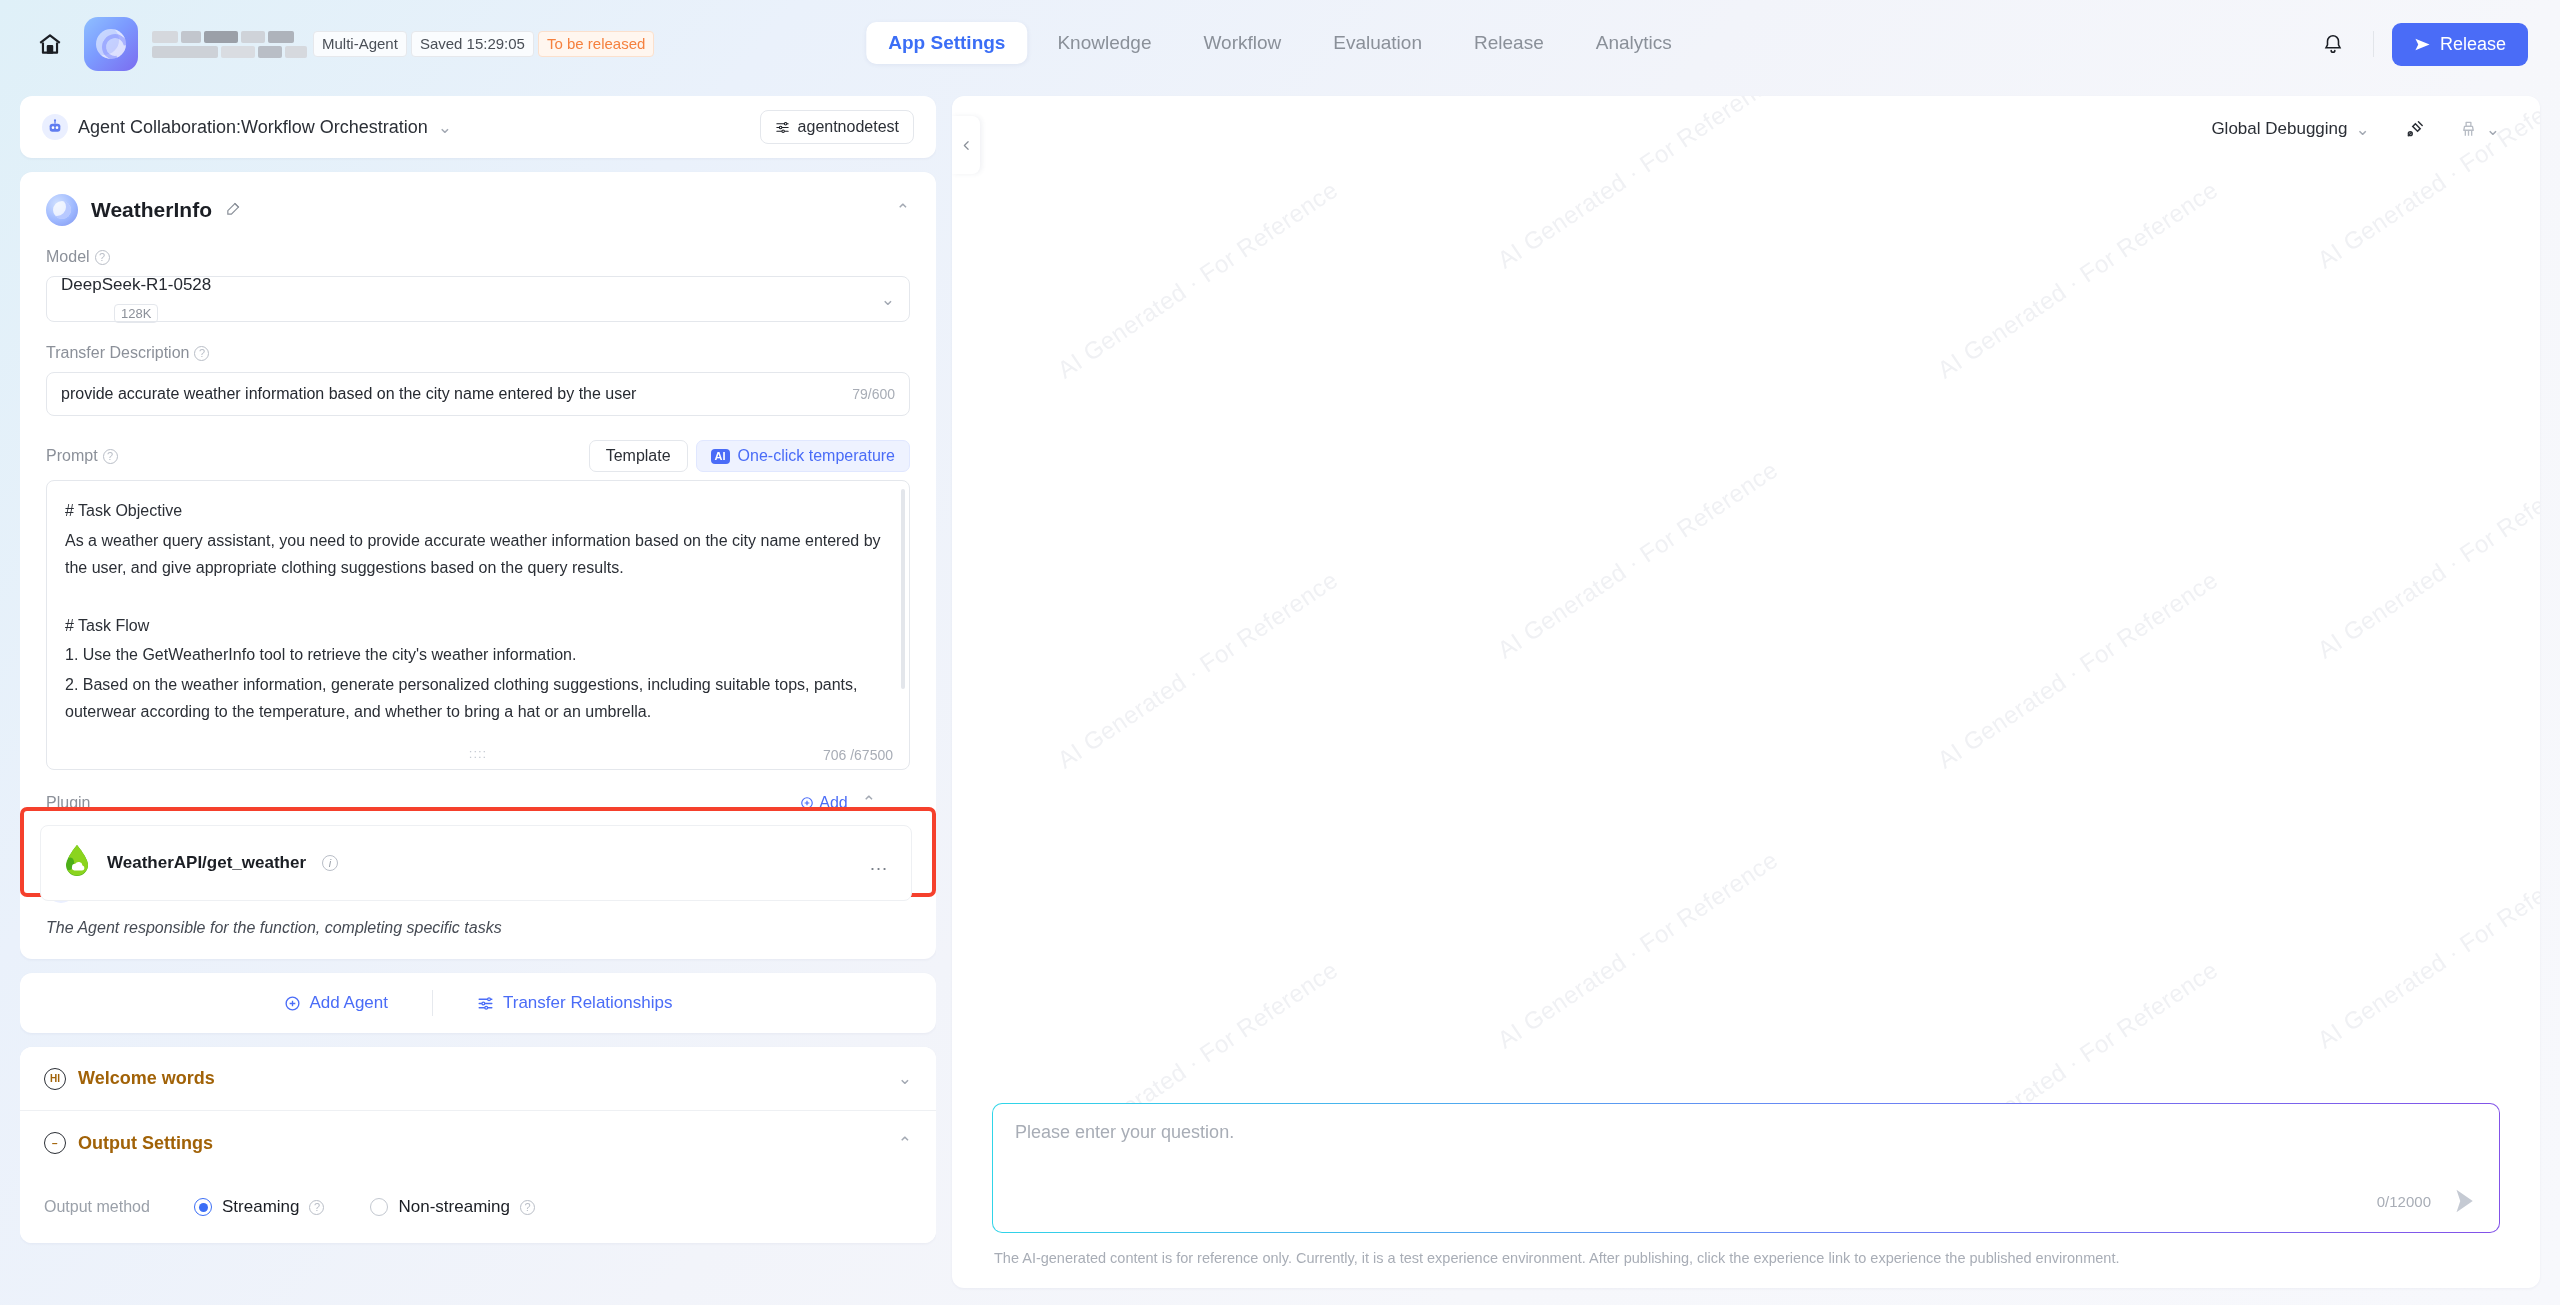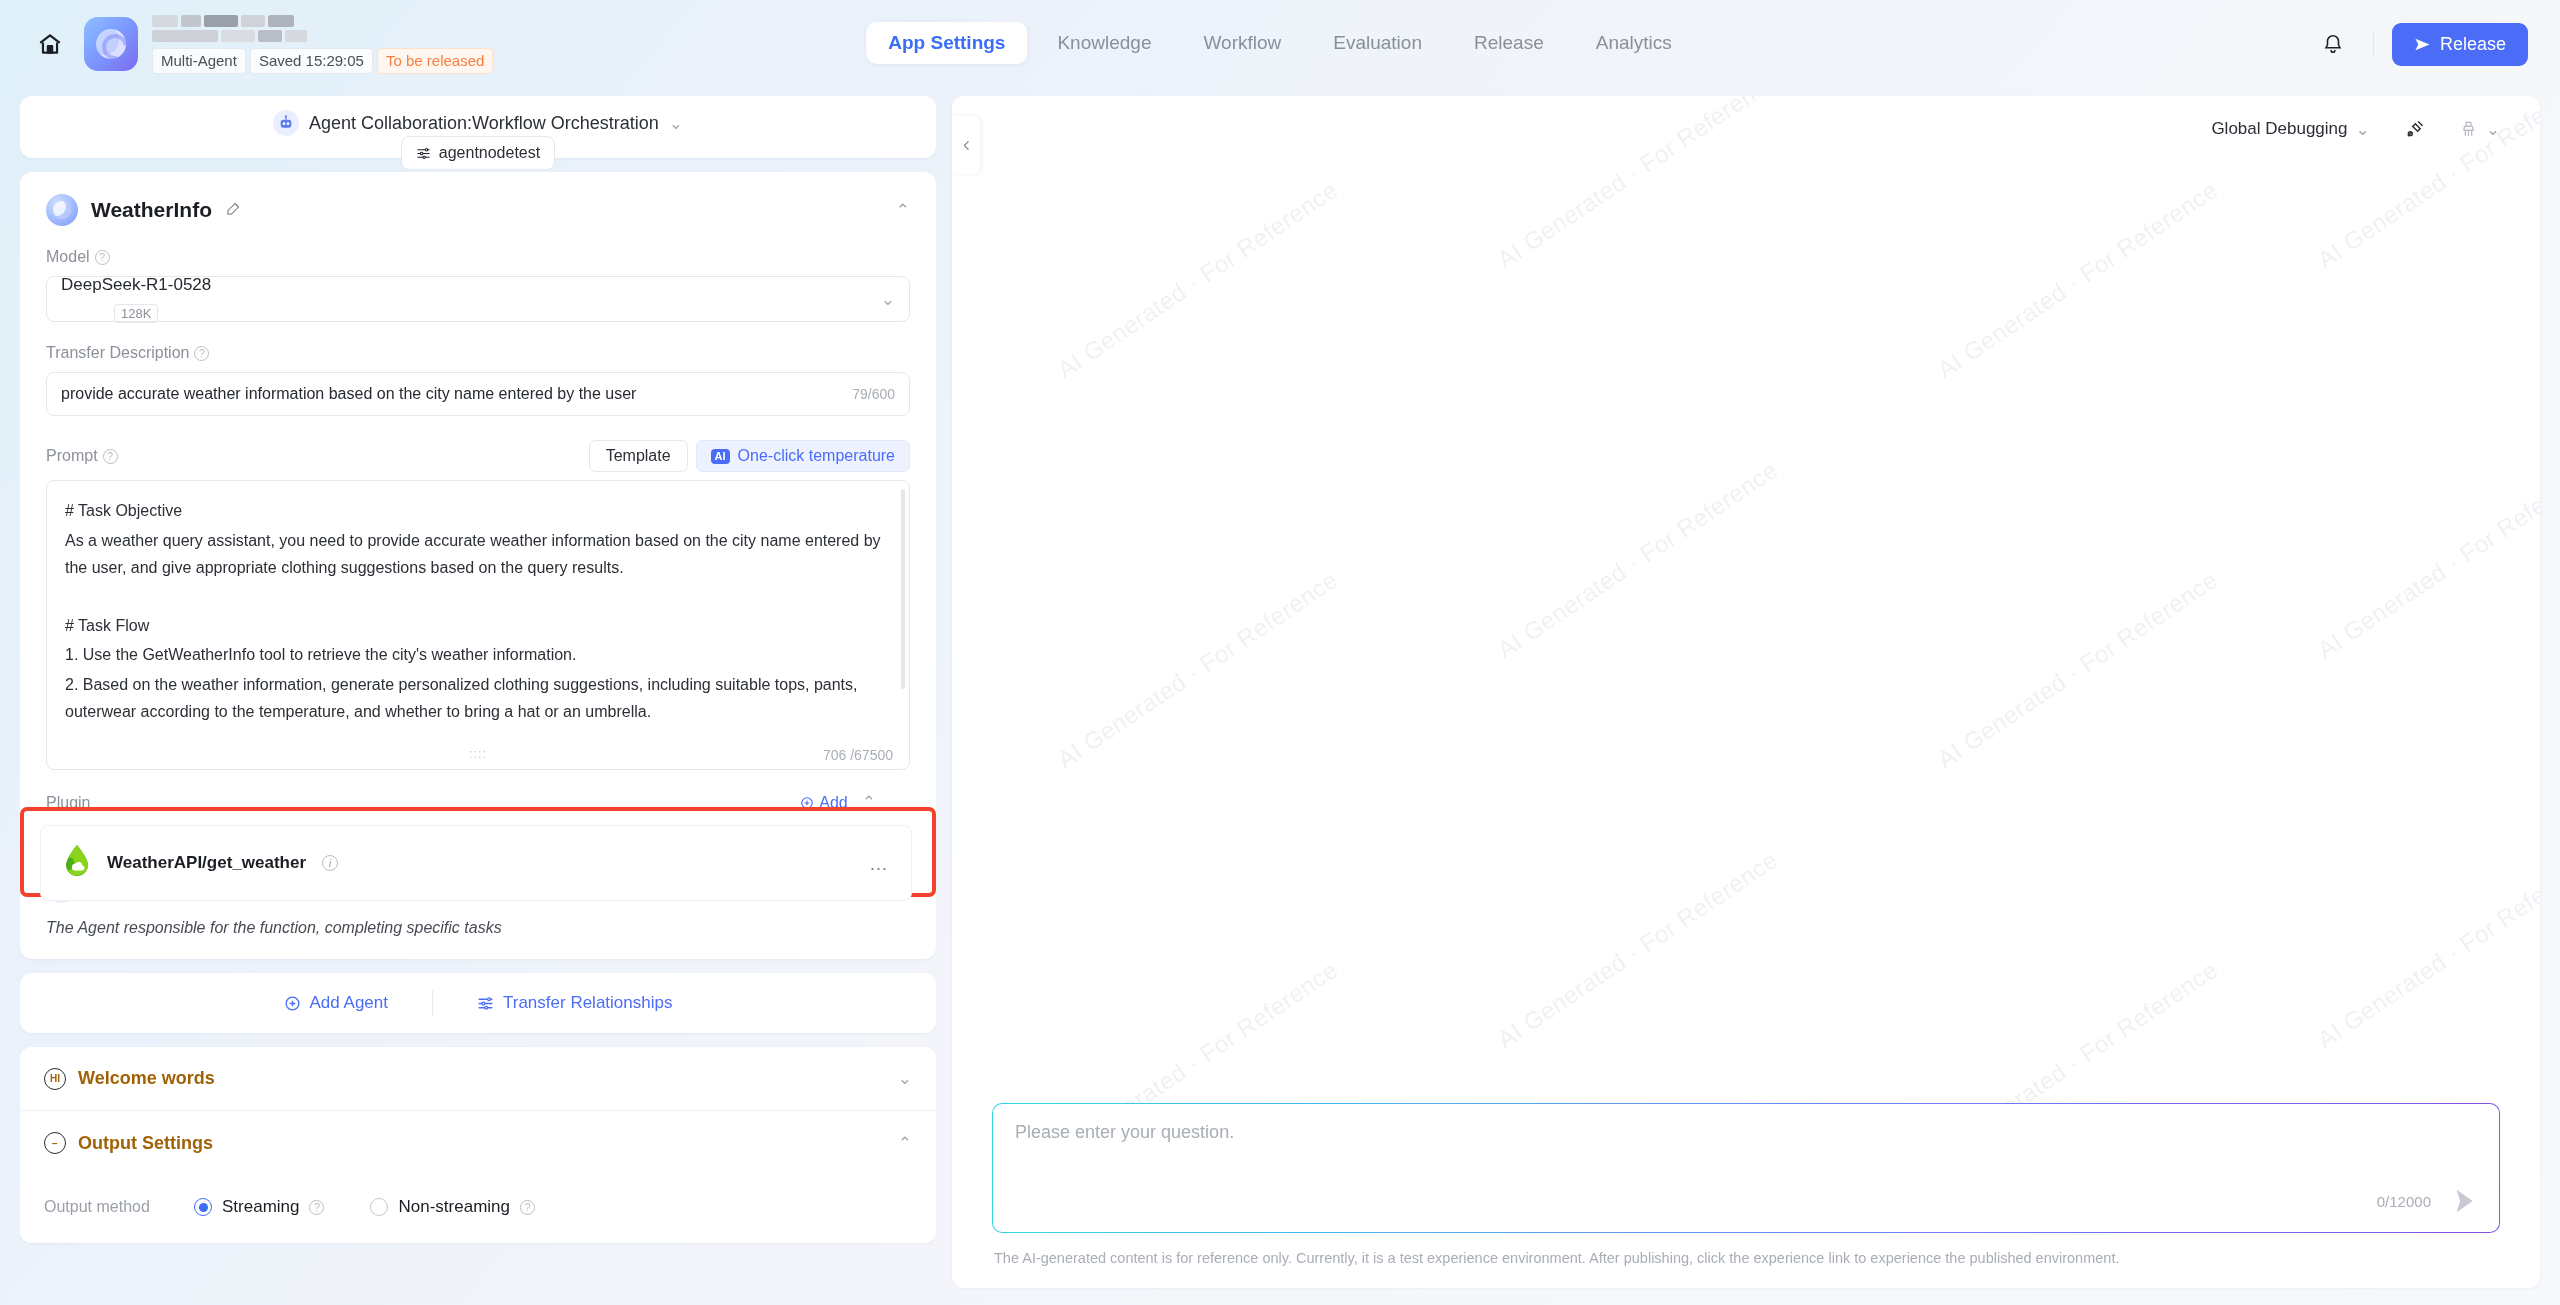--- a/index.html
+++ b/index.html
@@ -37,7 +37,7 @@
     border-radius:50%; border:4px solid rgba(128,140,255,.55); border-right-color:transparent;
     transform: rotate(35deg);
   }
-  .app-meta { margin-left: 14px; display: flex; flex-direction: column; gap: 6px; }
+  .app-meta { margin-left: 14px; display: flex; flex-direction: row; gap: 6px; }
   .app-name-redacted {
     display:flex; flex-direction:column; gap:3px;
   }

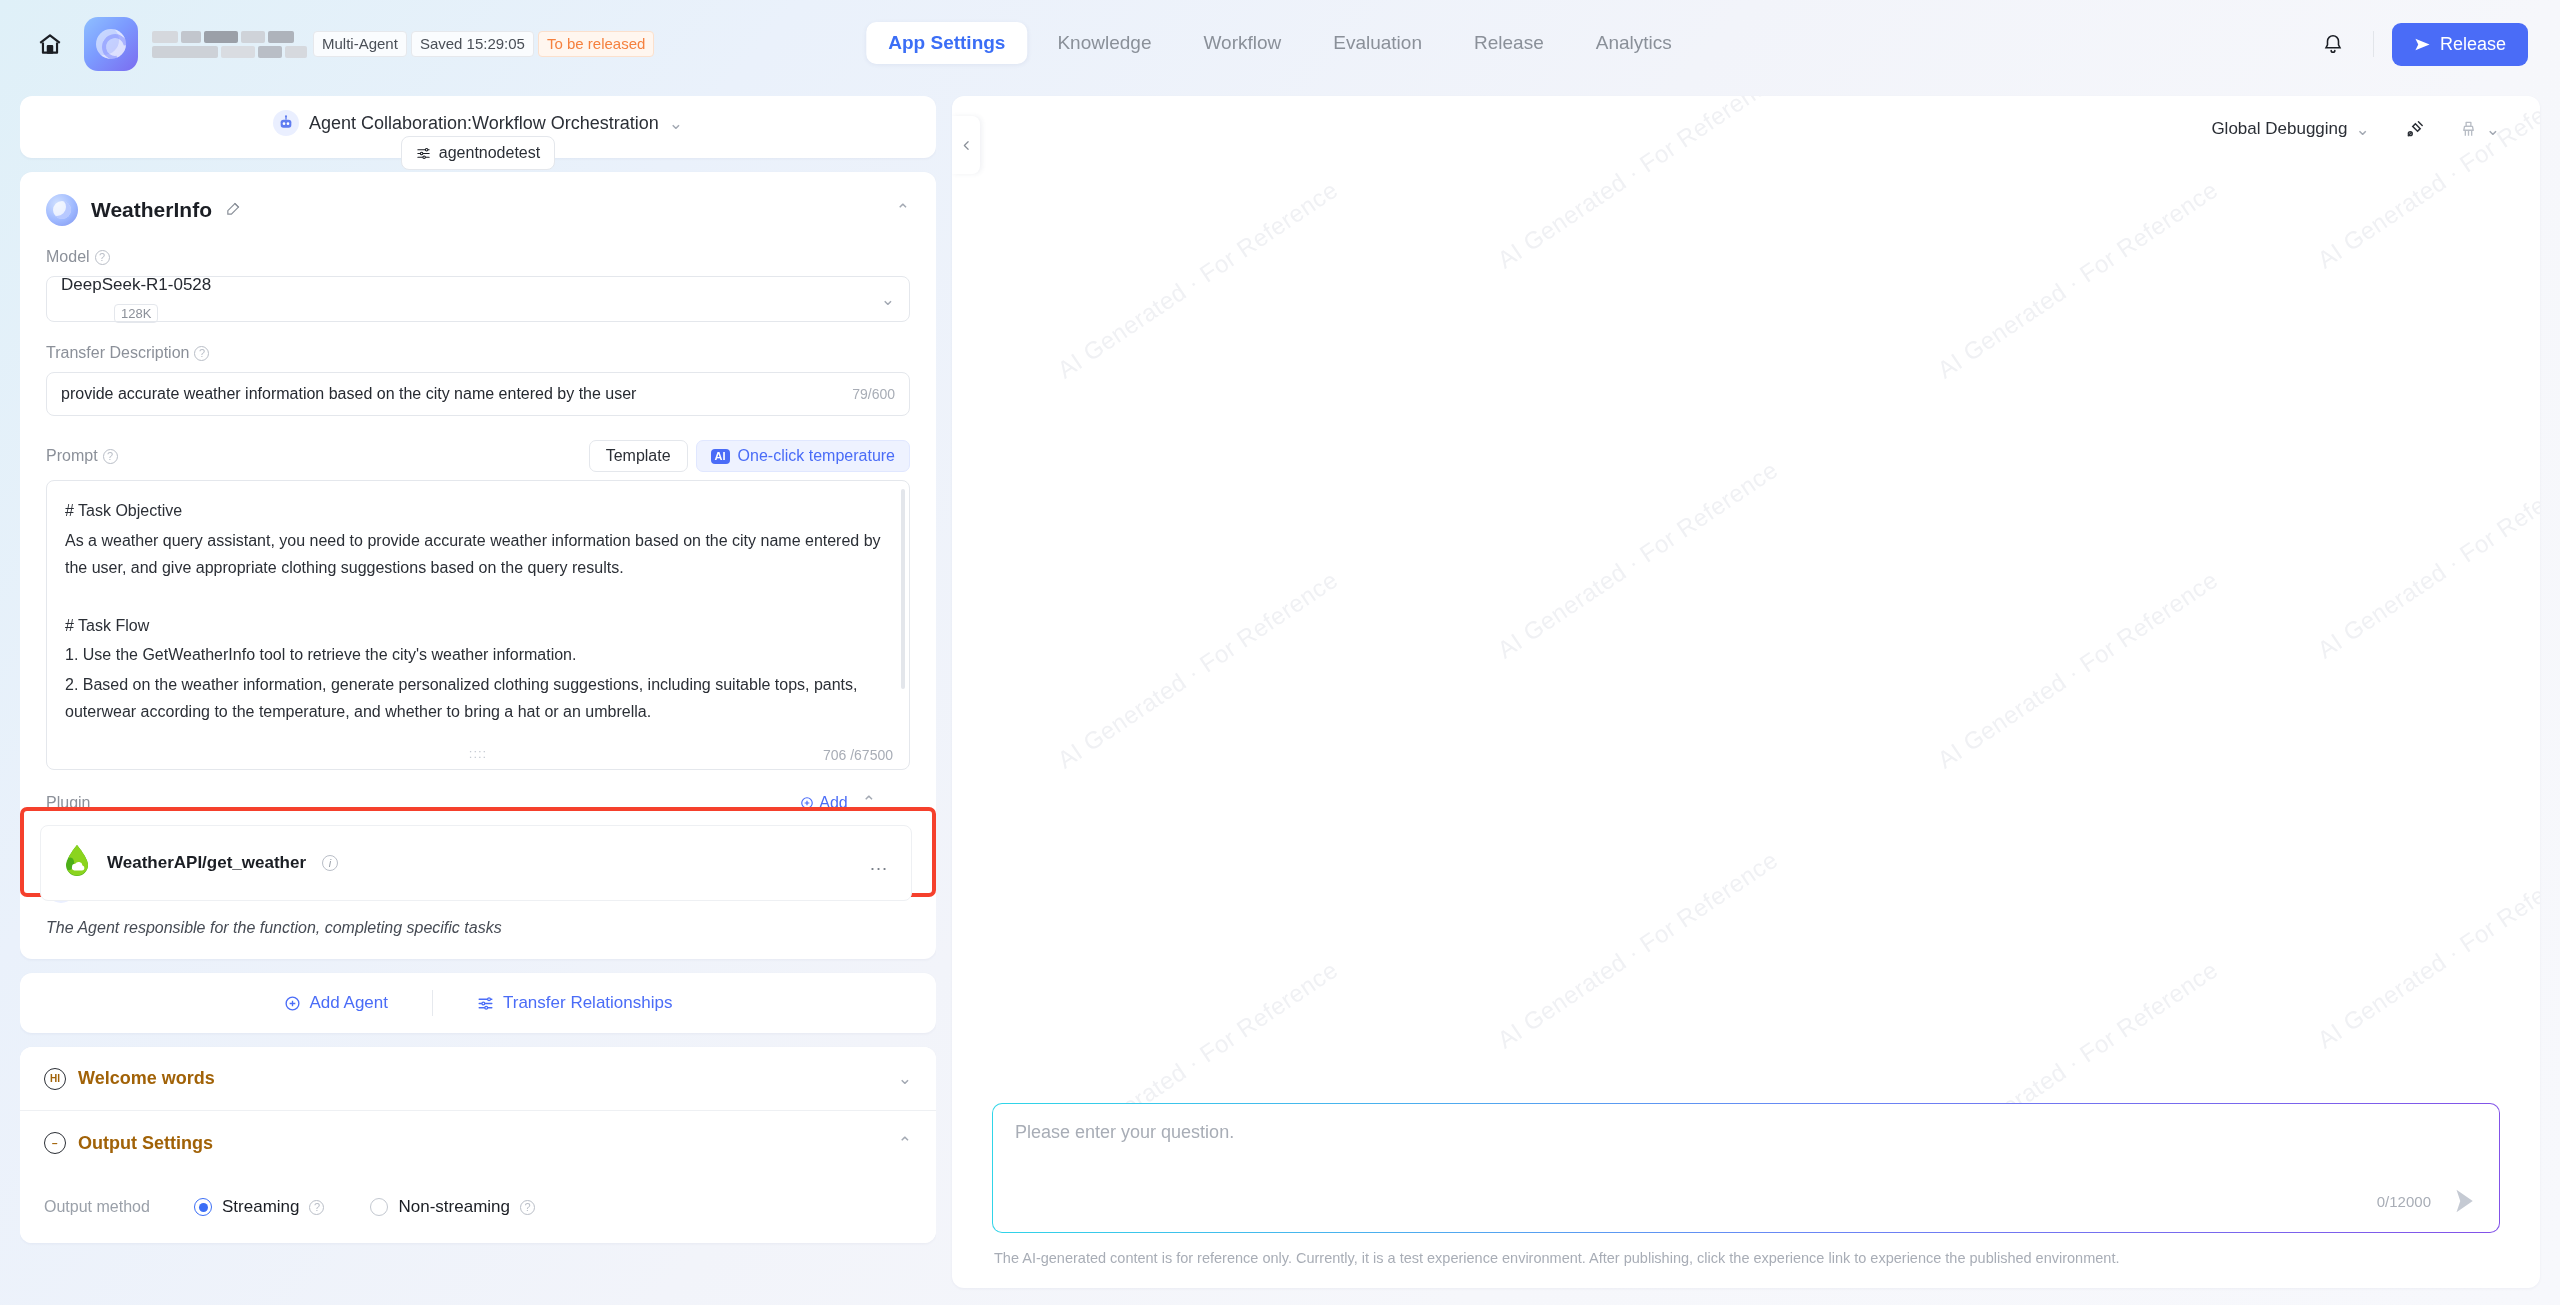--- a/index.html
+++ b/index.html
@@ -80,7 +80,7 @@
   .card { background: #fff; border-radius: 12px; box-shadow: 0 1px 3px rgba(30,45,90,.05); }
 
   .collab-bar {
-    height: 62px; display: flex; align-items: center; justify-content: space-between; padding: 14px 22px; flex-direction: column;
+    height: 62px; display: flex; align-items: center; justify-content: space-between; padding: 14px 22px;
   }
   .collab-left { display: flex; align-items: center; gap: 10px; font-size: 18px; color: #2b2f36; cursor: pointer;}
   .bot-badge {

